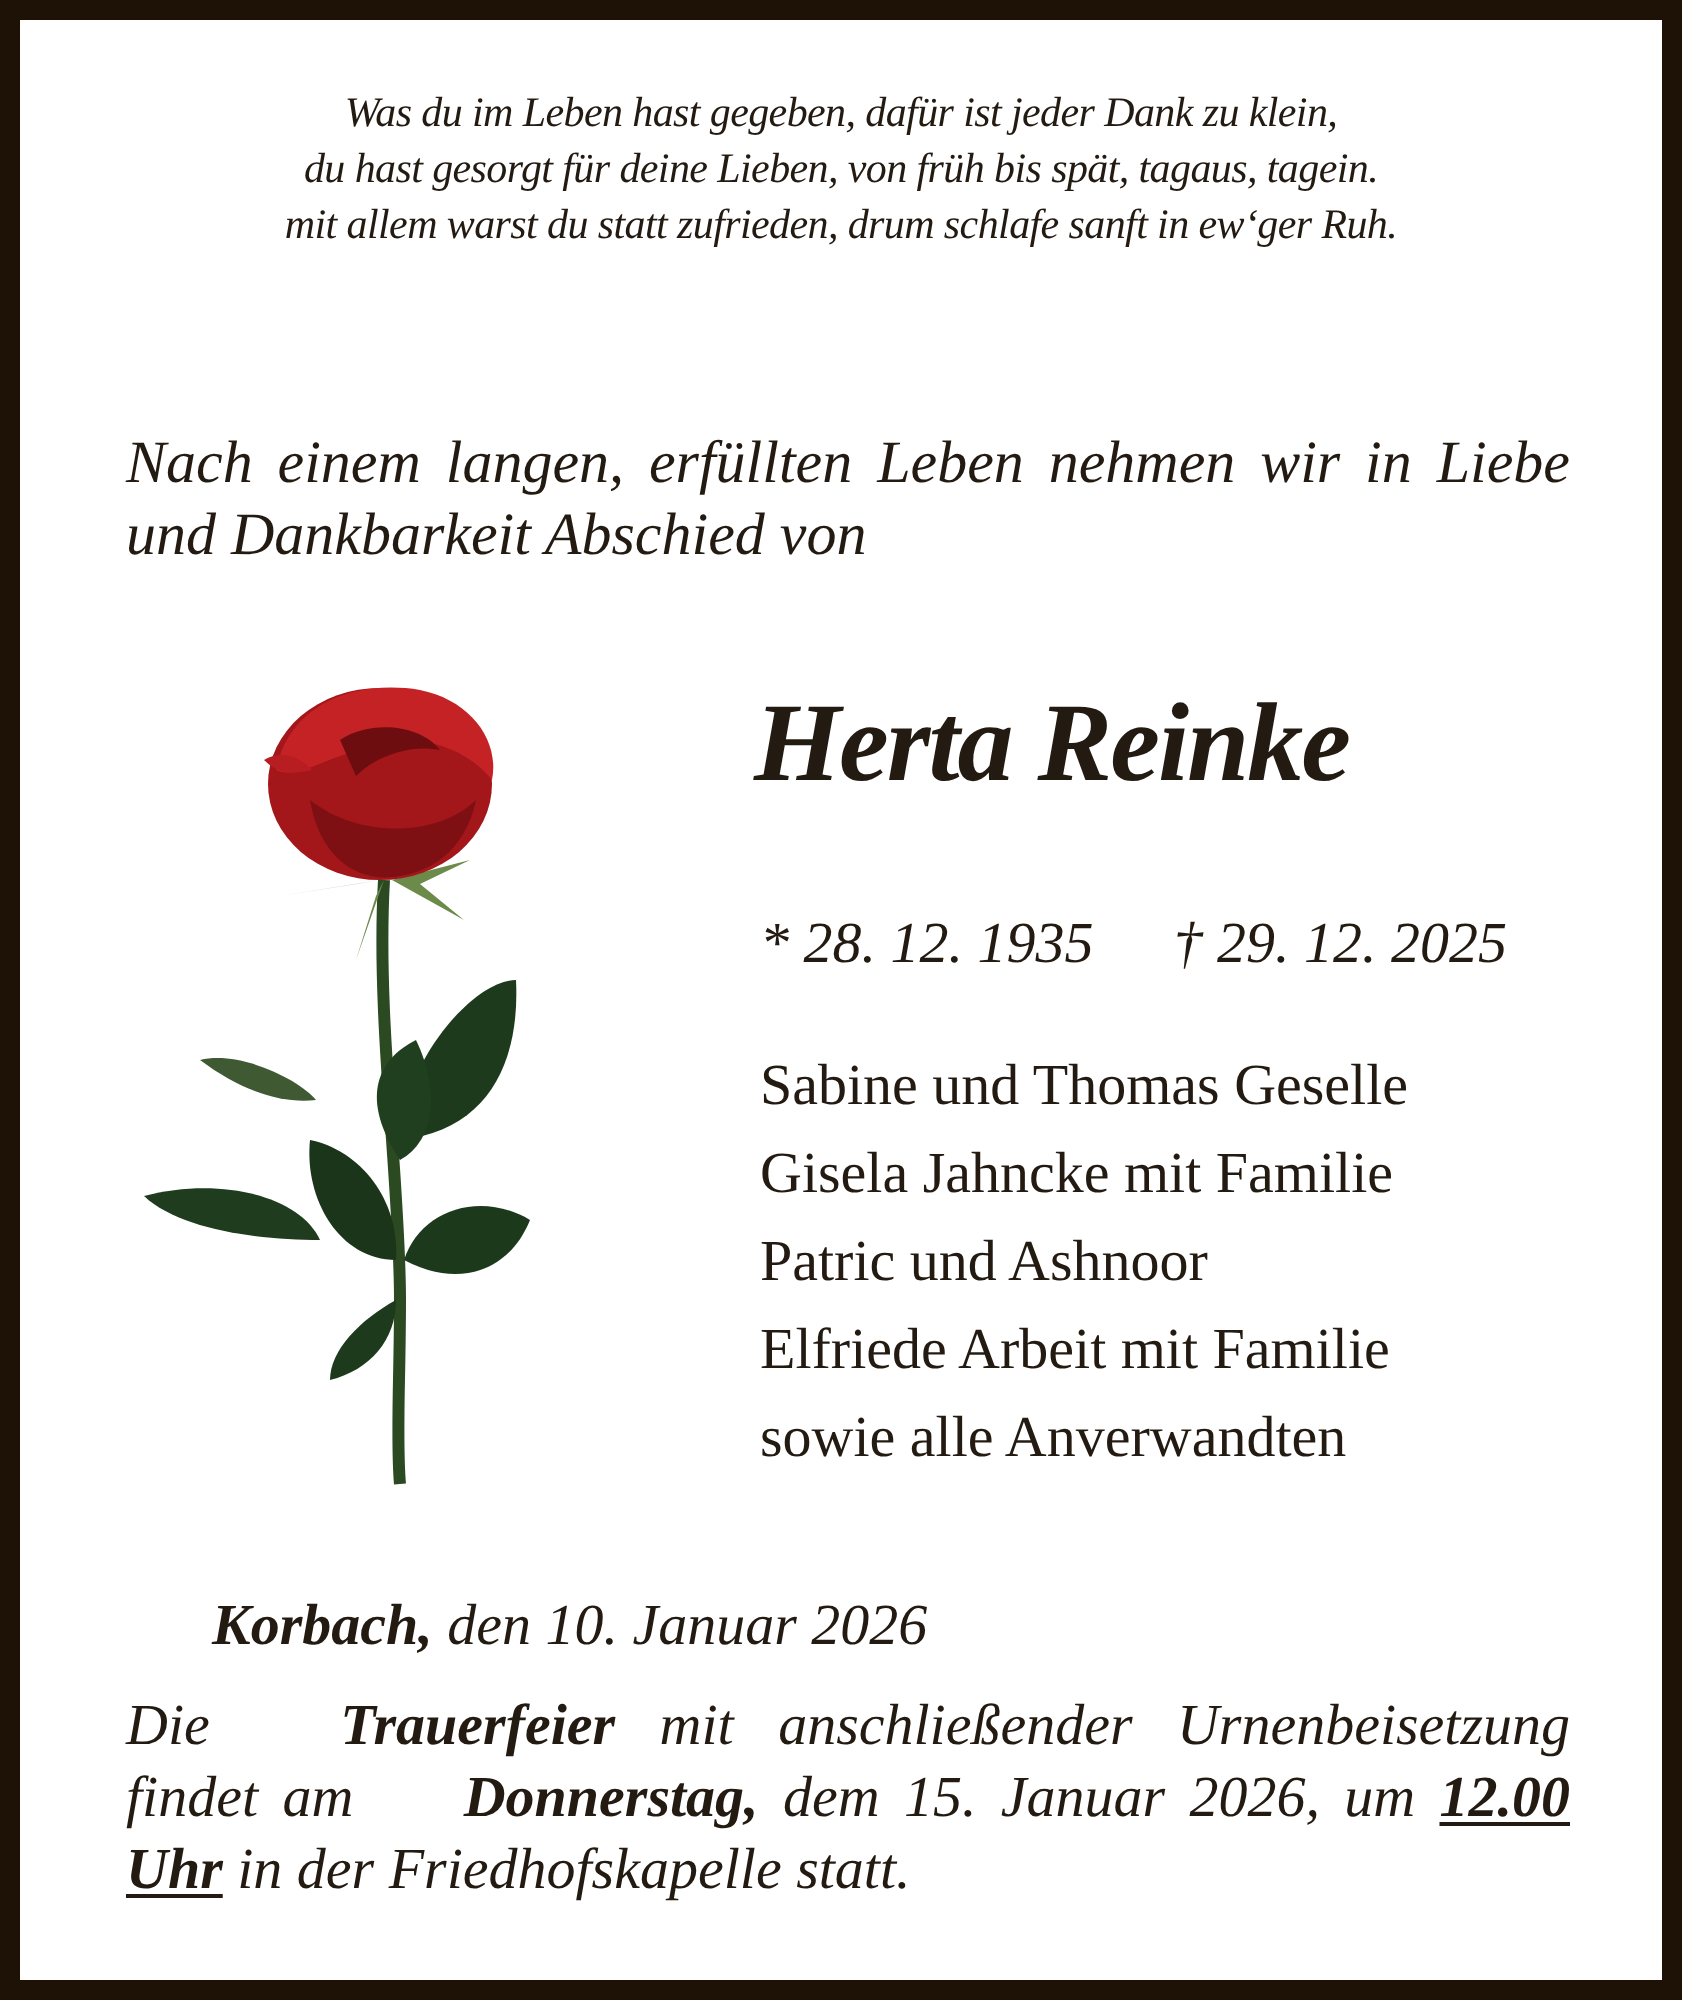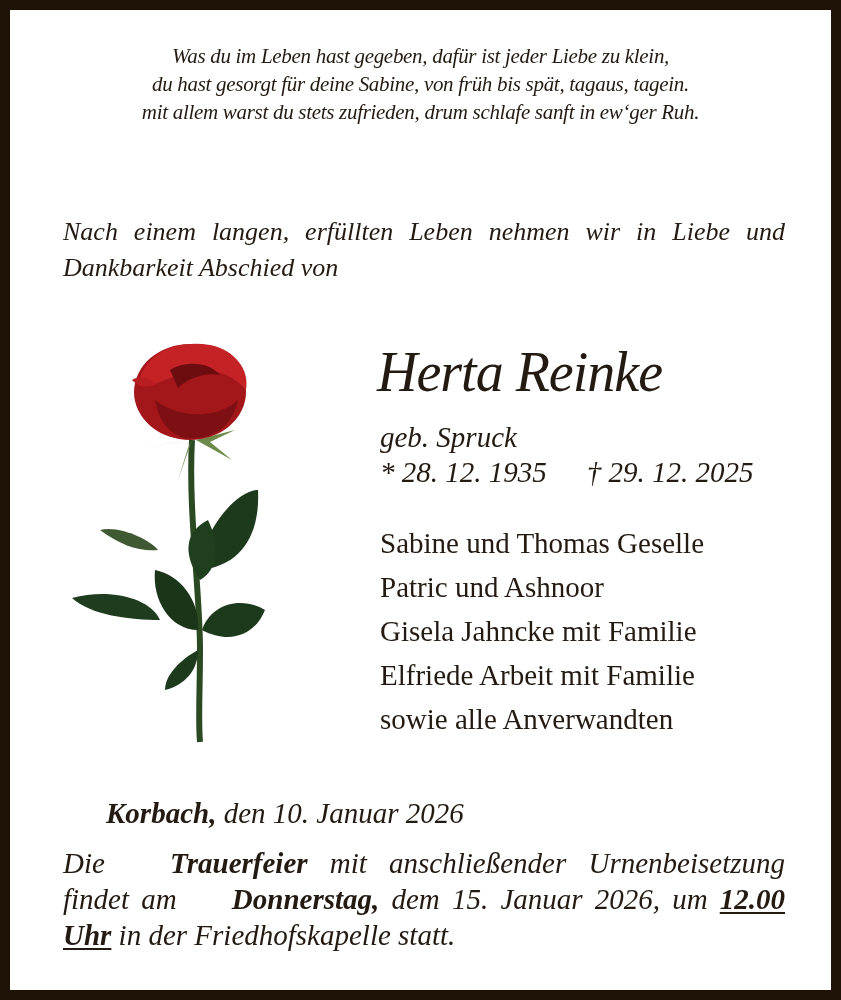--- a/index.html
+++ b/index.html
@@ -30,7 +30,7 @@
 <div class="card">
 
   <div class="poem">
-    <div>Was du im Leben hast gegeben, dafür ist jeder Liebe zu klein,</div>
+    <div>Was du im Leben hast gegeben, dafür ist jeder Dank zu klein,</div>
     <div>du hast gesorgt für deine Sabine, von früh bis spät, tagaus, tagein.</div>
     <div>mit allem warst du stets zufrieden, drum schlafe sanft in ew‘ger Ruh.</div>
   </div>

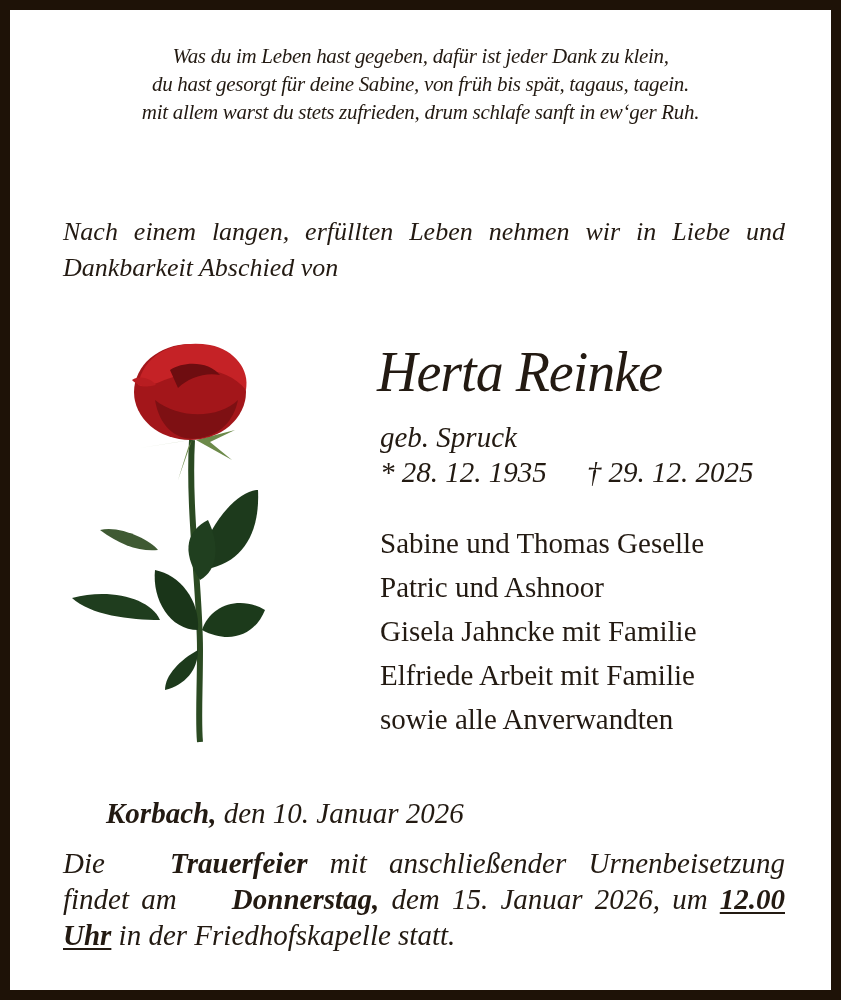--- a/index.html
+++ b/index.html
@@ -31,7 +31,7 @@
 
   <div class="poem">
     <div>Was du im Leben hast gegeben, dafür ist jeder Dank zu klein,</div>
-    <div>du hast gesorgt für deine Sabine, von früh bis spät, tagaus, tagein.</div>
+    <div>du hast gesorgt für deine Lieben, von früh bis spät, tagaus, tagein.</div>
     <div>mit allem warst du stets zufrieden, drum schlafe sanft in ew‘ger Ruh.</div>
   </div>
 

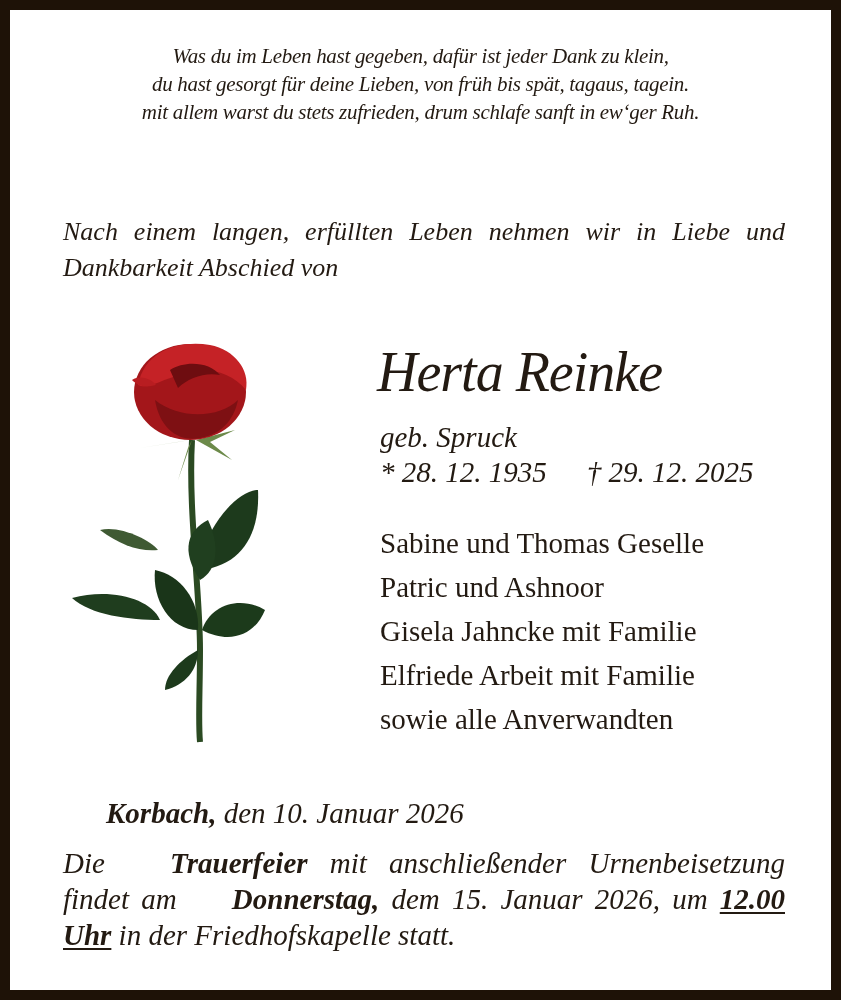--- a/index.html
+++ b/index.html
@@ -32,7 +32,7 @@
   <div class="poem">
     <div>Was du im Leben hast gegeben, dafür ist jeder Dank zu klein,</div>
     <div>du hast gesorgt für deine Lieben, von früh bis spät, tagaus, tagein.</div>
-    <div>mit allem warst du stets zufrieden, drum schlafe sanft in ew‘ger Ruh.</div>
+    <div>mit allem warst du statt zufrieden, drum schlafe sanft in ew‘ger Ruh.</div>
   </div>
 
   <div class="intro">Nach einem langen, erfüllten Leben nehmen wir in Liebe und Dankbarkeit Abschied von</div>

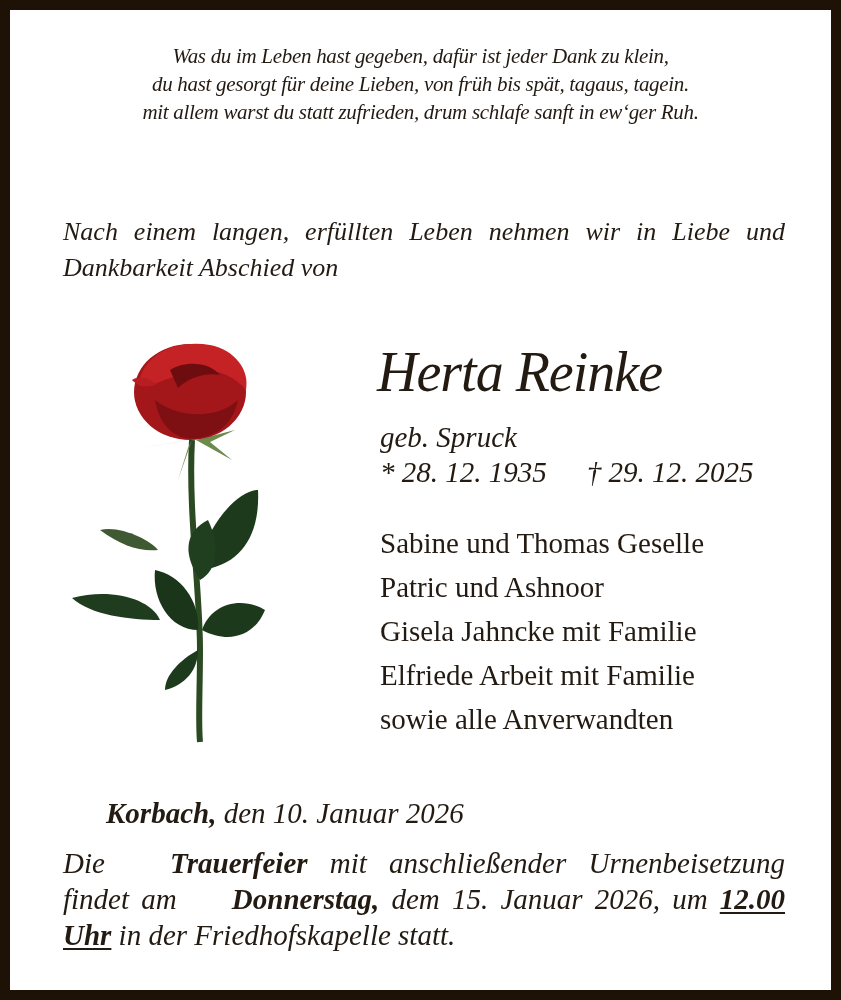--- a/index.html
+++ b/index.html
@@ -9,7 +9,7 @@
   .poem{position:absolute;left:0;top:32px;width:821px;text-align:center;font-style:italic;
         font-size:21px;line-height:28px;letter-spacing:-0.3px;}
   .poem div{white-space:nowrap;}
-  .intro{position:absolute;left:53px;top:204px;width:722px;font-style:italic;font-size:26px;line-height:36px;
+  .intro{position:absolute;left:53px;top:204px;width:722px;font-style:italic;font-size:30px;line-height:36px;
          text-align:justify;text-align-last:left;}
   .rose{position:absolute;left:50px;top:320px;width:210px;height:420px;}
   .name{position:absolute;left:367px;top:330px;font-style:italic;font-weight:normal;font-size:56px;letter-spacing:-1px;line-height:64px;white-space:nowrap;}

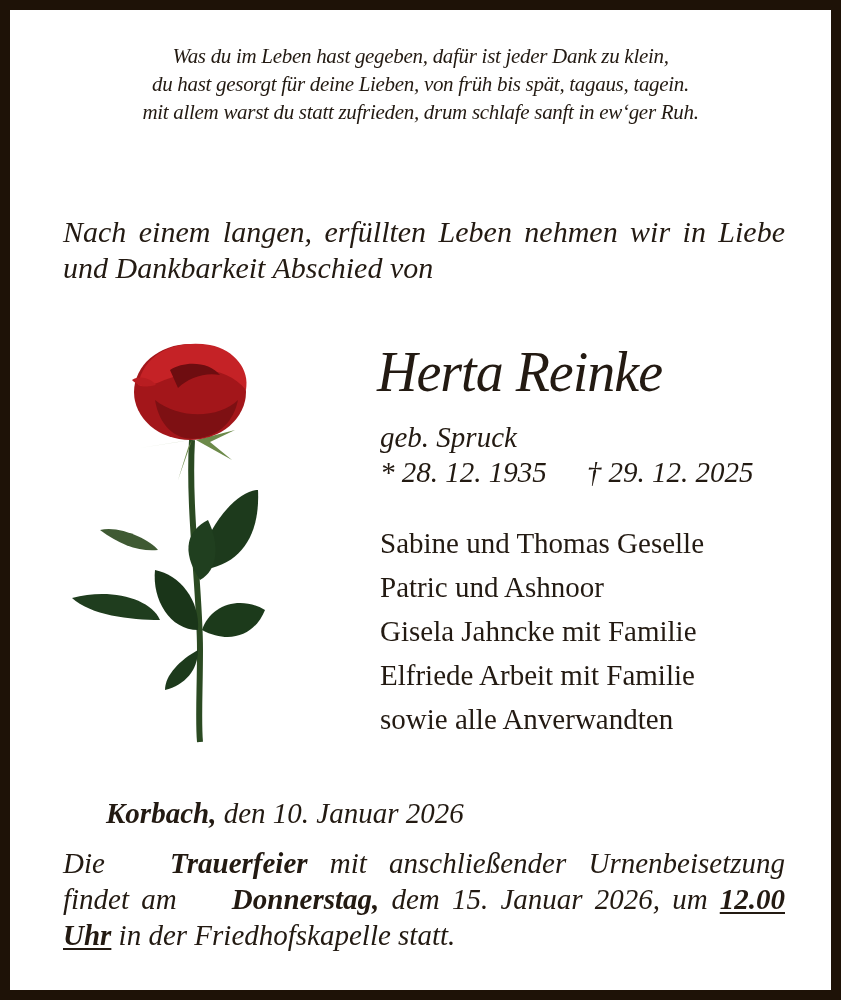--- a/index.html
+++ b/index.html
@@ -12,7 +12,7 @@
   .intro{position:absolute;left:53px;top:204px;width:722px;font-style:italic;font-size:30px;line-height:36px;
          text-align:justify;text-align-last:left;}
   .rose{position:absolute;left:50px;top:320px;width:210px;height:420px;}
-  .name{position:absolute;left:367px;top:330px;font-style:italic;font-weight:normal;font-size:56px;letter-spacing:-1px;line-height:64px;white-space:nowrap;}
+  .name{position:absolute;left:367px;top:330px;font-style:italic;font-weight:bold;font-size:56px;letter-spacing:-1px;line-height:64px;white-space:nowrap;}
   .born{position:absolute;left:370px;top:410px;font-style:italic;font-size:29px;line-height:34px;}
   .dates{position:absolute;left:370px;top:445px;font-style:italic;font-size:29px;line-height:34px;white-space:nowrap;}
   .dates .death{margin-left:40px;}

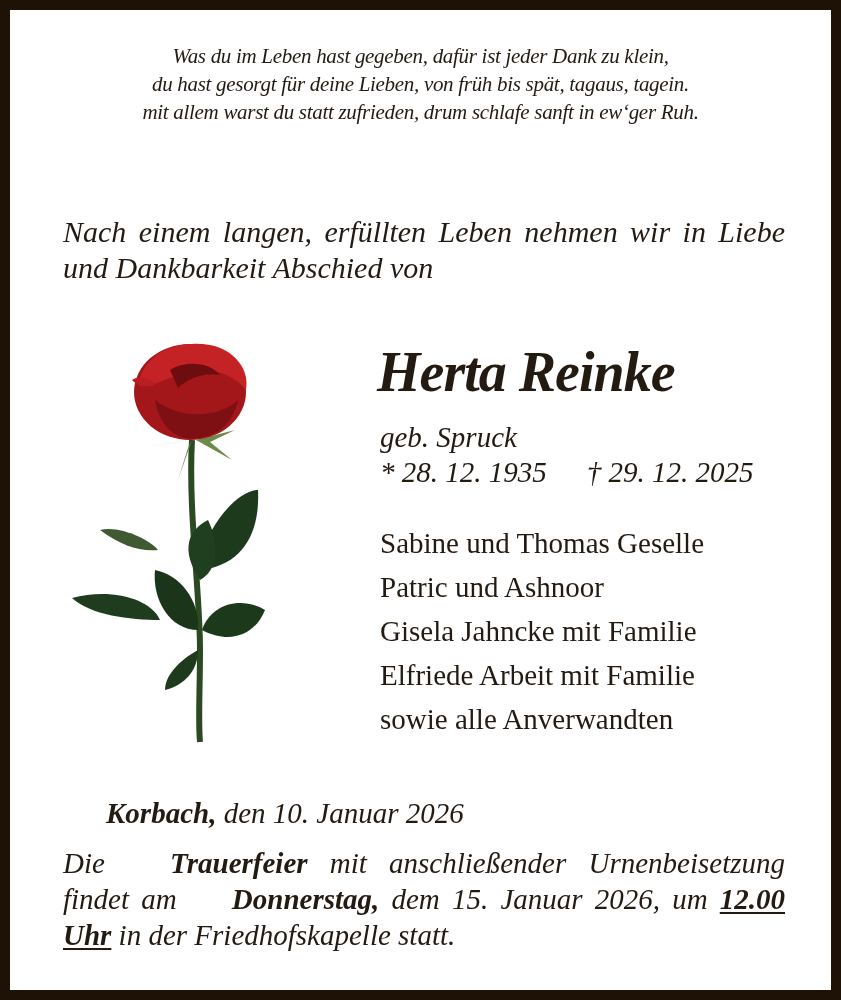--- a/index.html
+++ b/index.html
@@ -61,7 +61,6 @@
   </svg>
 
   <div class="name">Herta Reinke</div>
-  <div class="born">geb. Spruck</div>
   <div class="dates">
     <span>* 28. 12. 1935</span><span class="death">† 29. 12. 2025</span>
   </div>

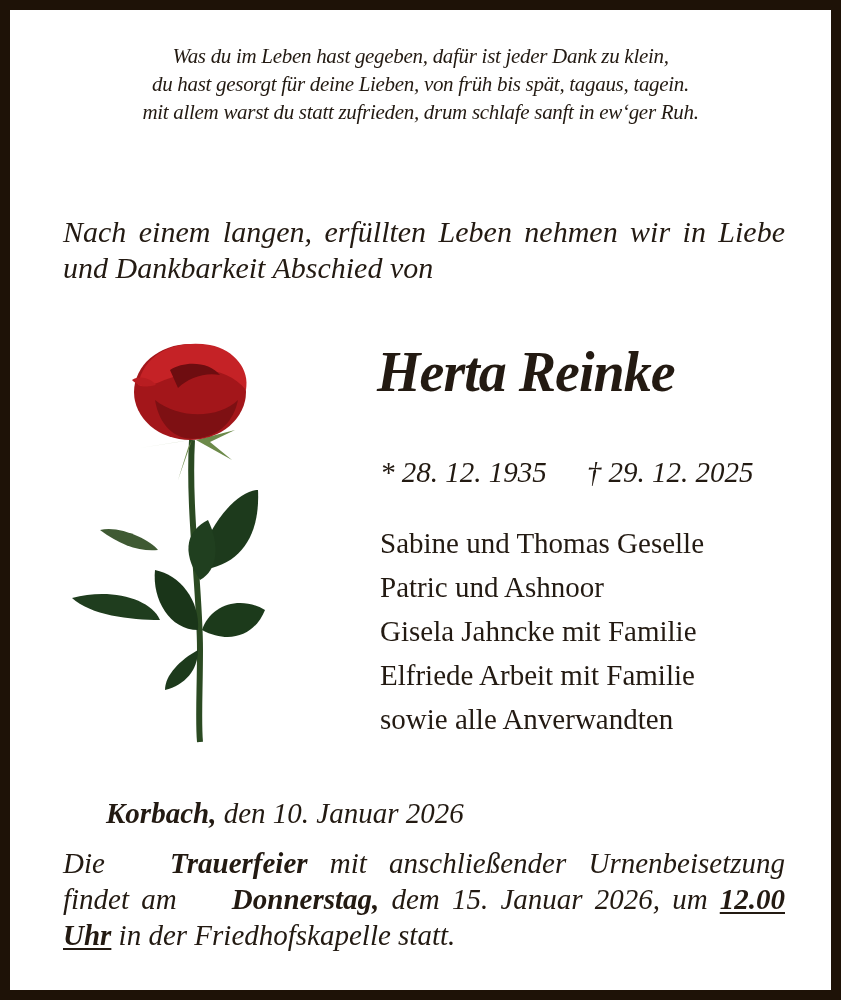--- a/index.html
+++ b/index.html
@@ -67,8 +67,8 @@
 
   <div class="mourners">
     <div>Sabine und Thomas Geselle</div>
+    <div>Gisela Jahncke mit Familie</div>
     <div>Patric und Ashnoor</div>
-    <div>Gisela Jahncke mit Familie</div>
     <div>Elfriede Arbeit mit Familie</div>
     <div>sowie alle Anverwandten</div>
   </div>

